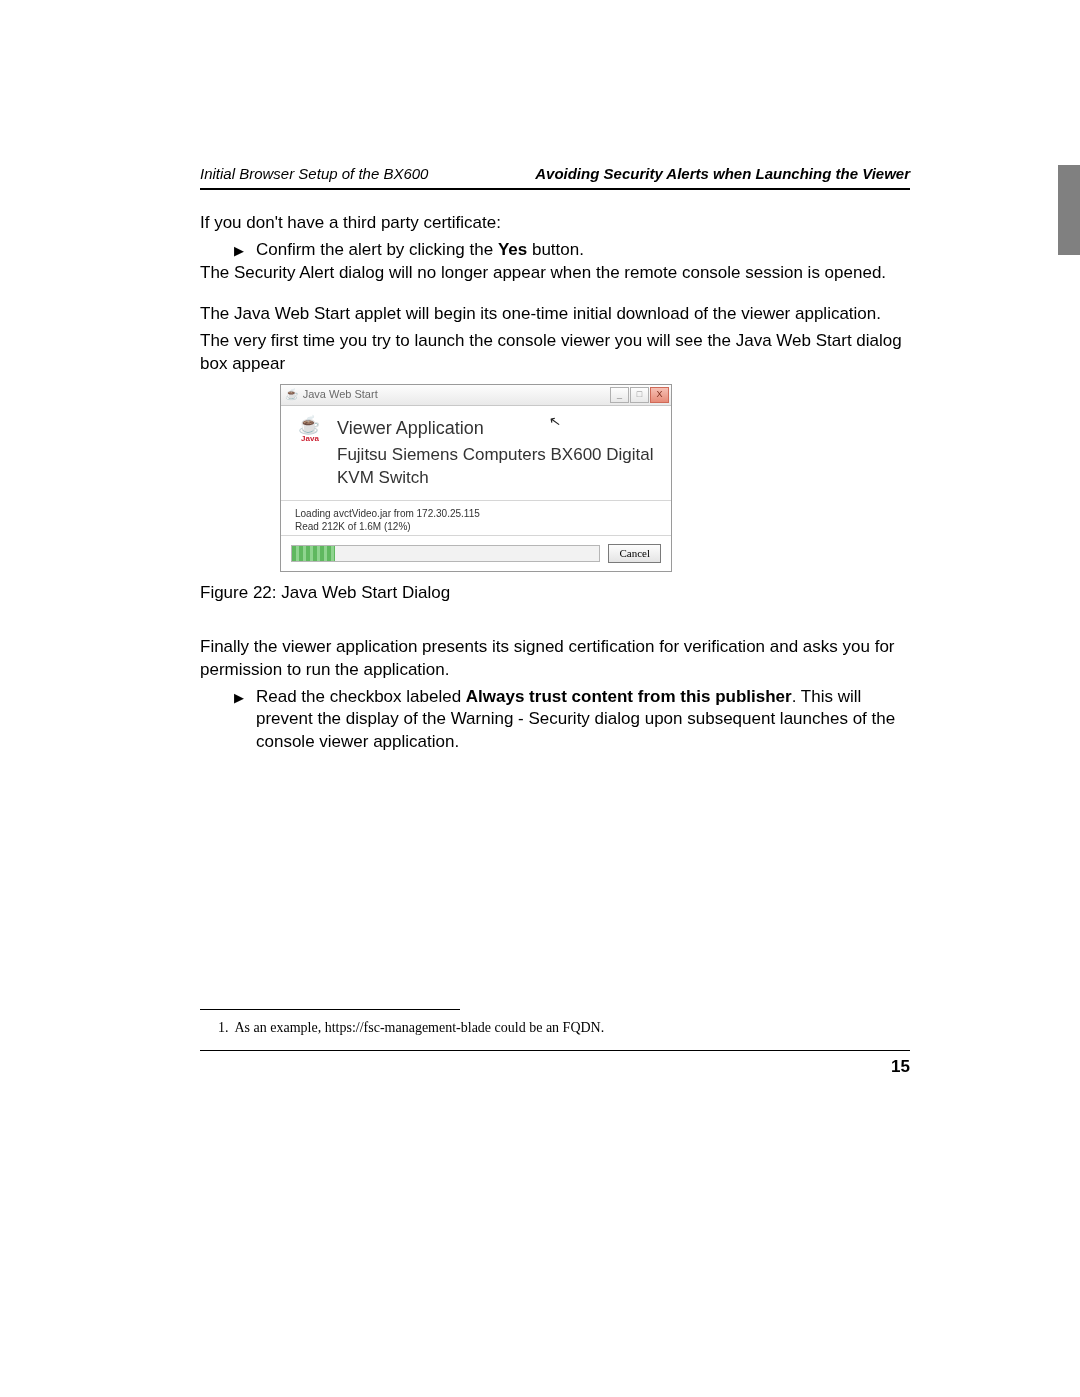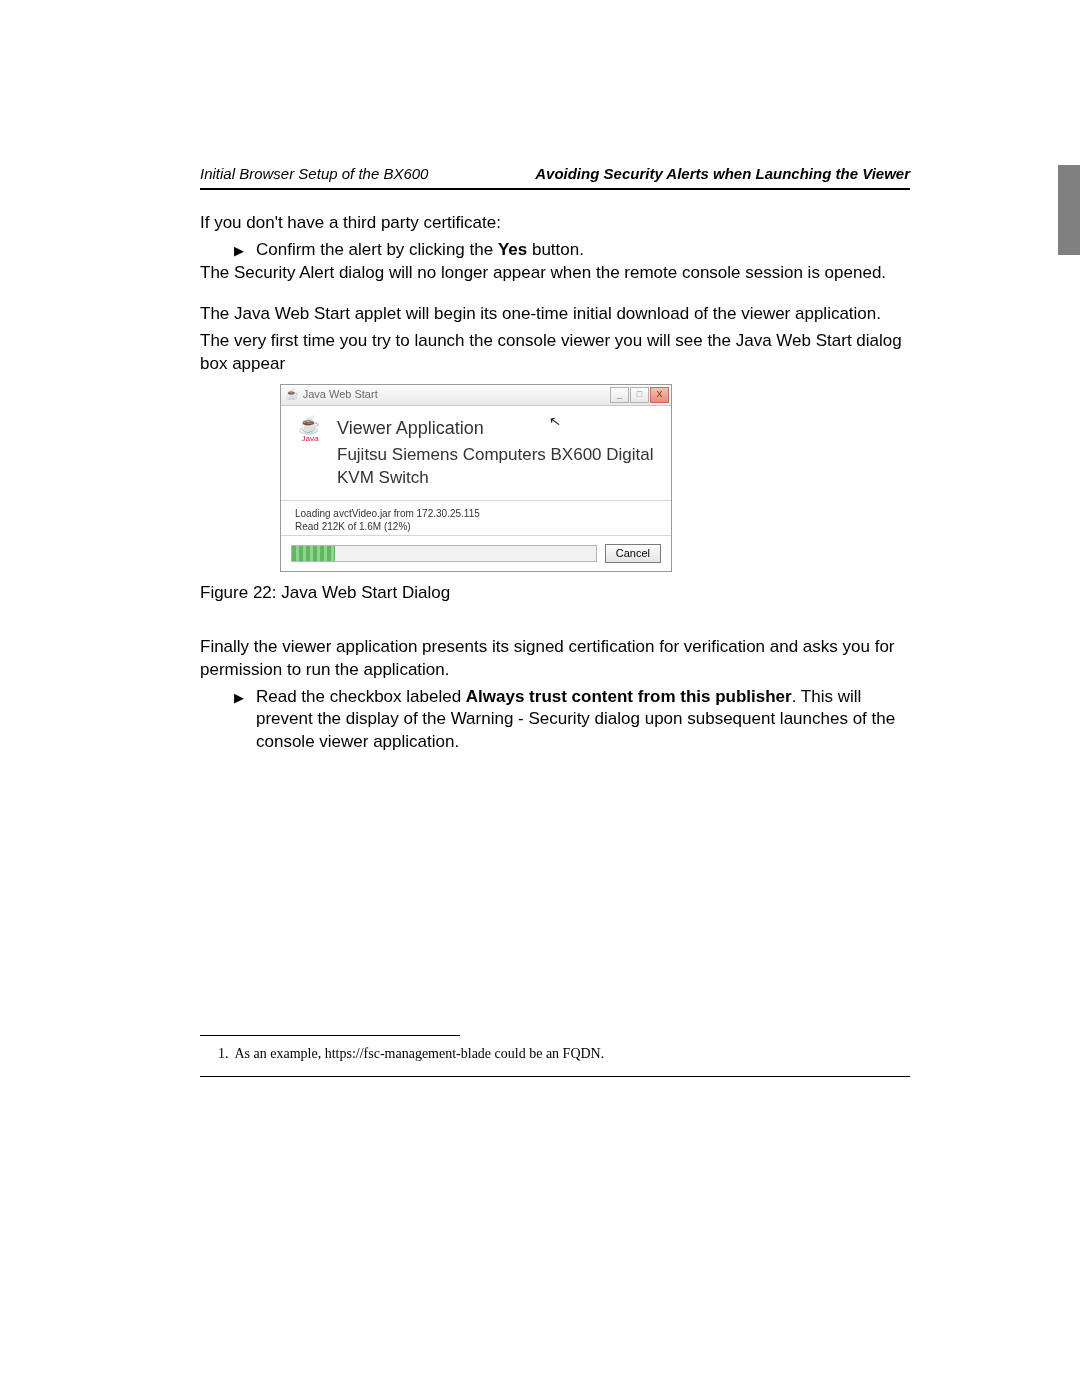--- a/index.html
+++ b/index.html
@@ -84,7 +84,7 @@
   }
   .java-logo { width: 30px; text-align:center; }
   .java-cup { font-size: 18px; color:#c23; line-height:1; }
-  .java-word { font-size: 8px; color:#c23; font-weight:normal; }
+  .java-word { font-size: 8px; color:#c23; font-weight:bold; }
   .jws-head-txt { margin-left: 12px; flex:1; }
   .jws-h1 { font-size: 18px; color:#333; font-family: "Trebuchet MS", Tahoma, sans-serif; margin-bottom:4px;}
   .jws-h2 { font-size: 17px; color:#333; }

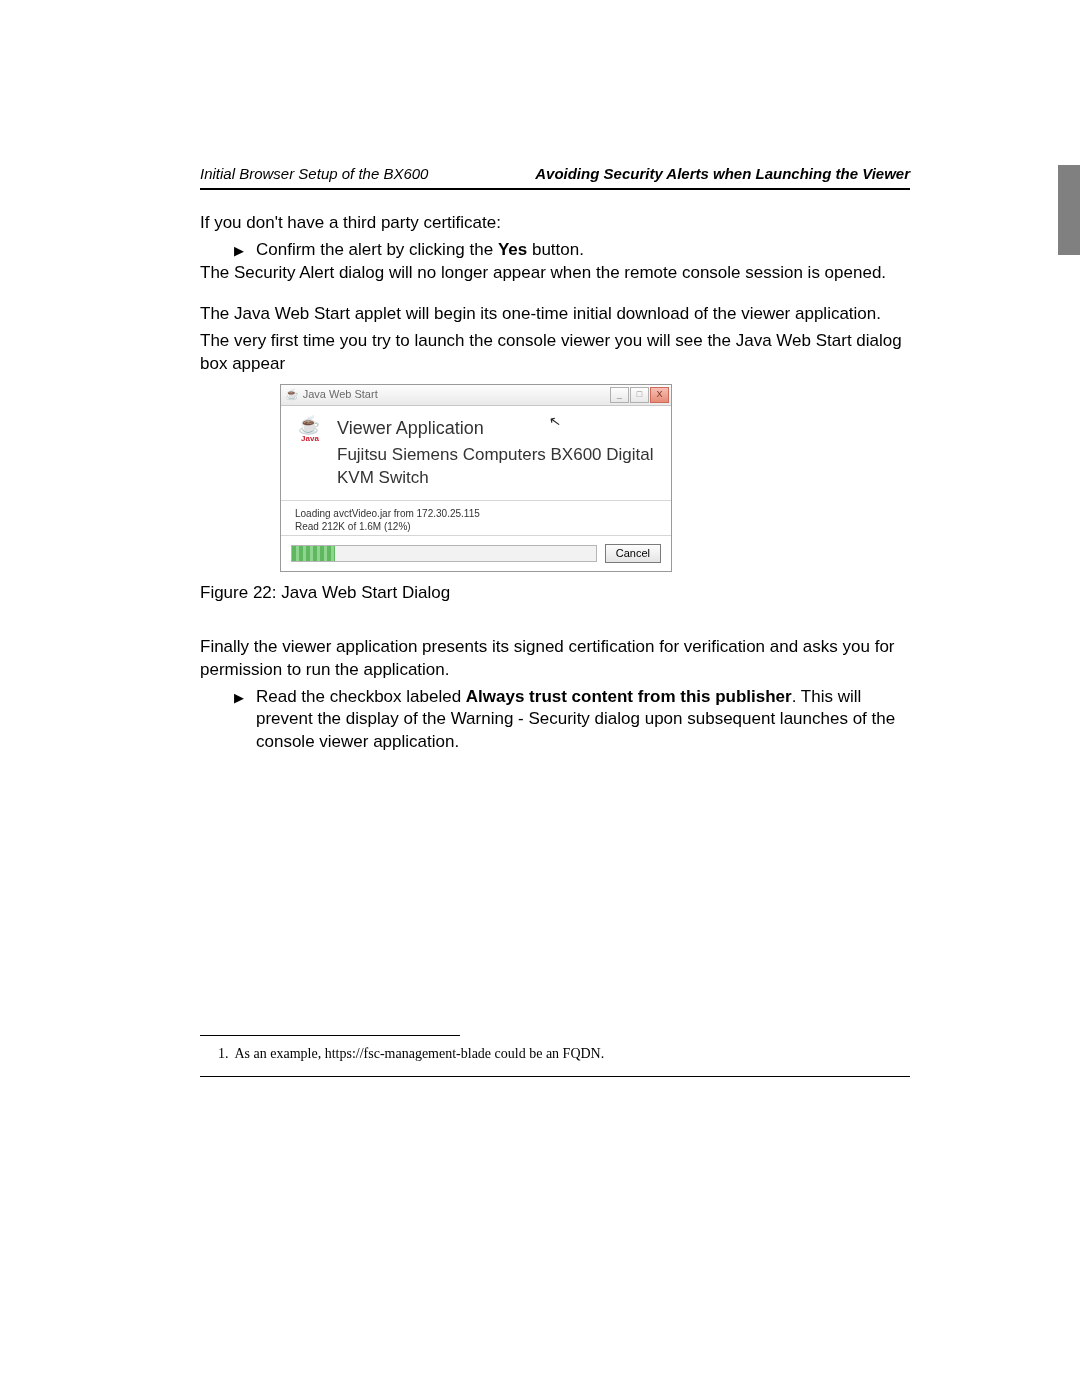--- a/index.html
+++ b/index.html
@@ -118,6 +118,7 @@
     padding:1px 10px;
     border:1px solid #7a7a7a;
     background: linear-gradient(#fdfdfd,#e4e4e4);
+    font-family: Liberation Serif, serif;
   }
 
   .footnote-rule {

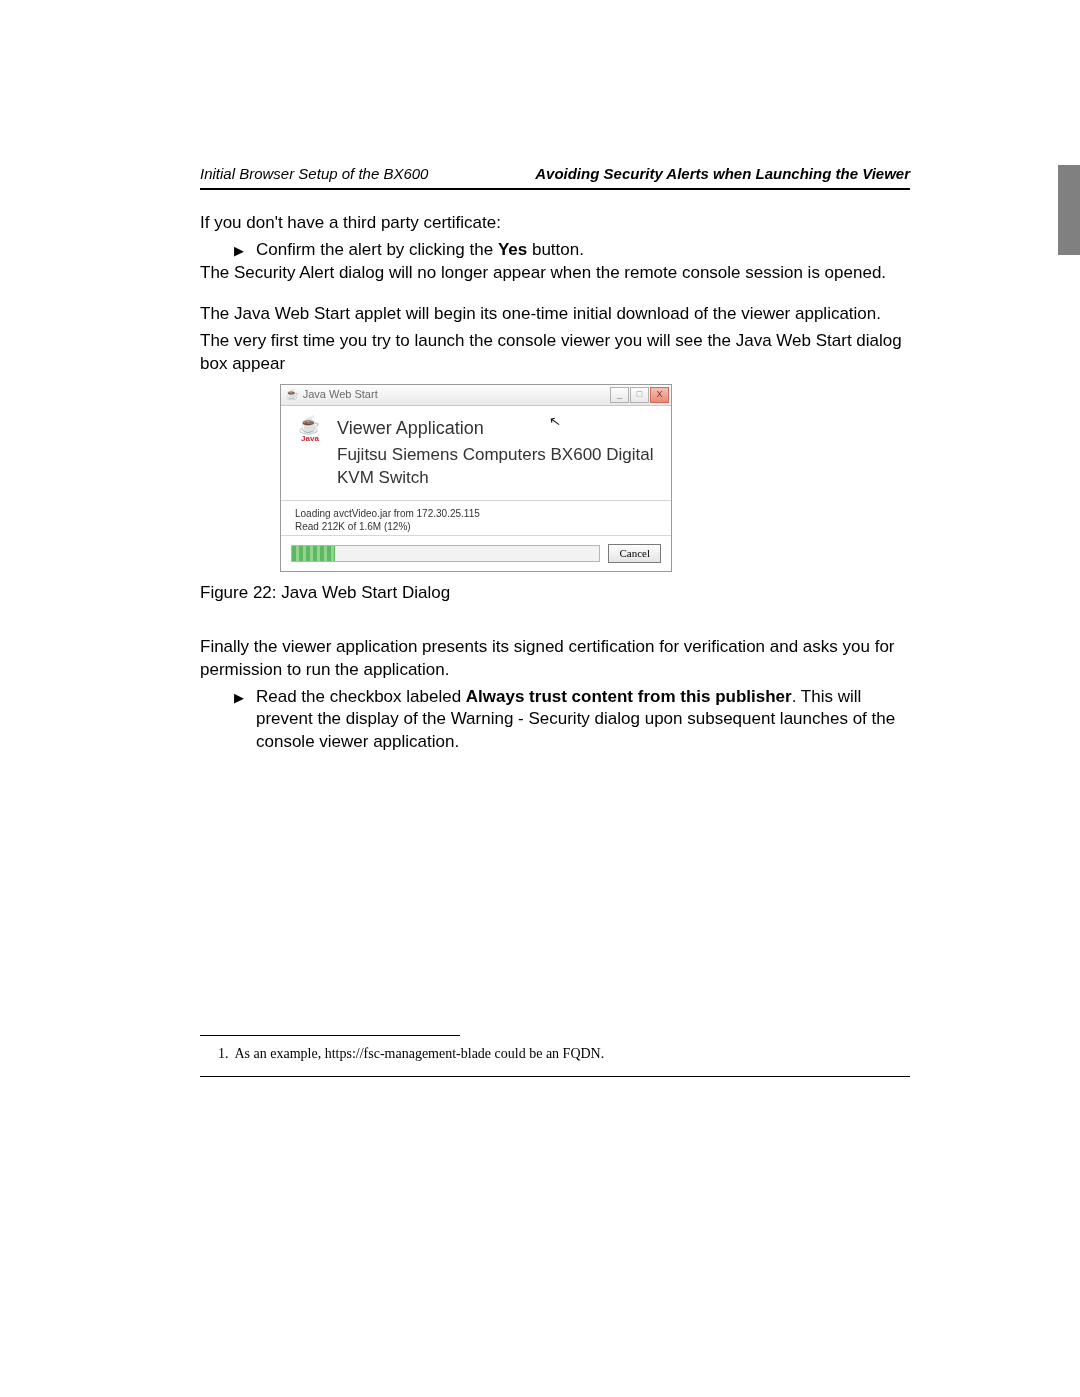--- a/index.html
+++ b/index.html
@@ -218,6 +218,7 @@
     </div>
     <div class="spacer"></div>
     <hr class="hr-med">
+    <div class="page-num-row">15</div>
   </div>
 
 </div>

